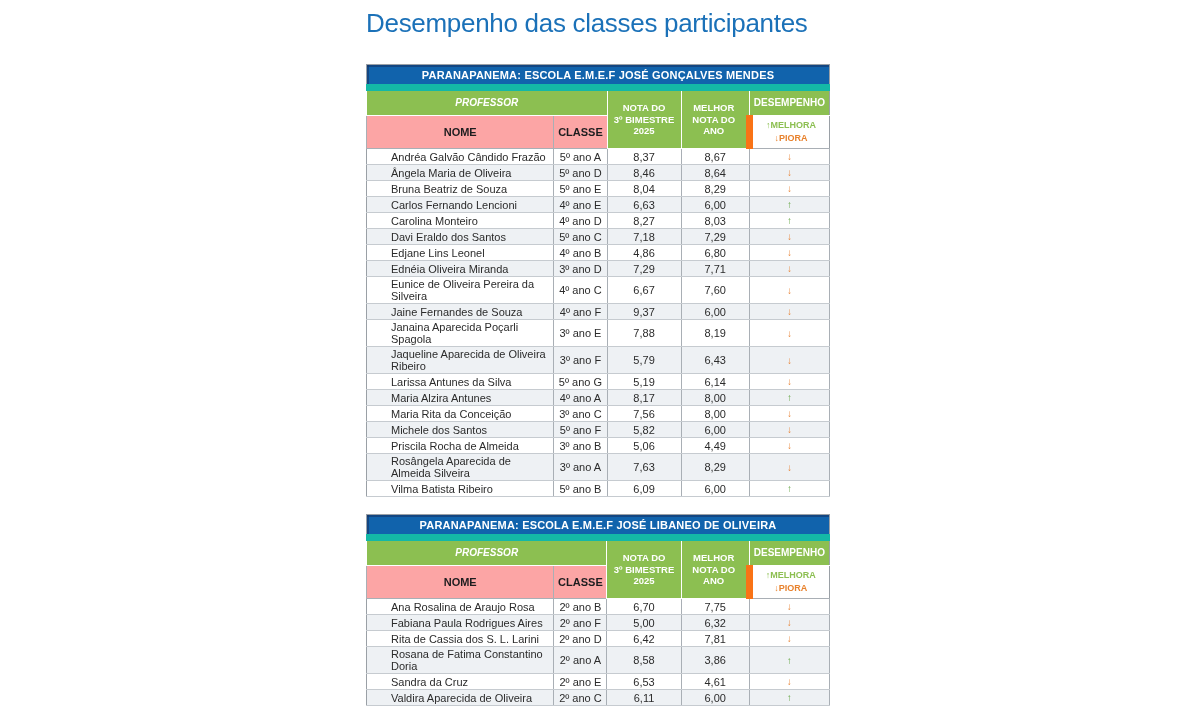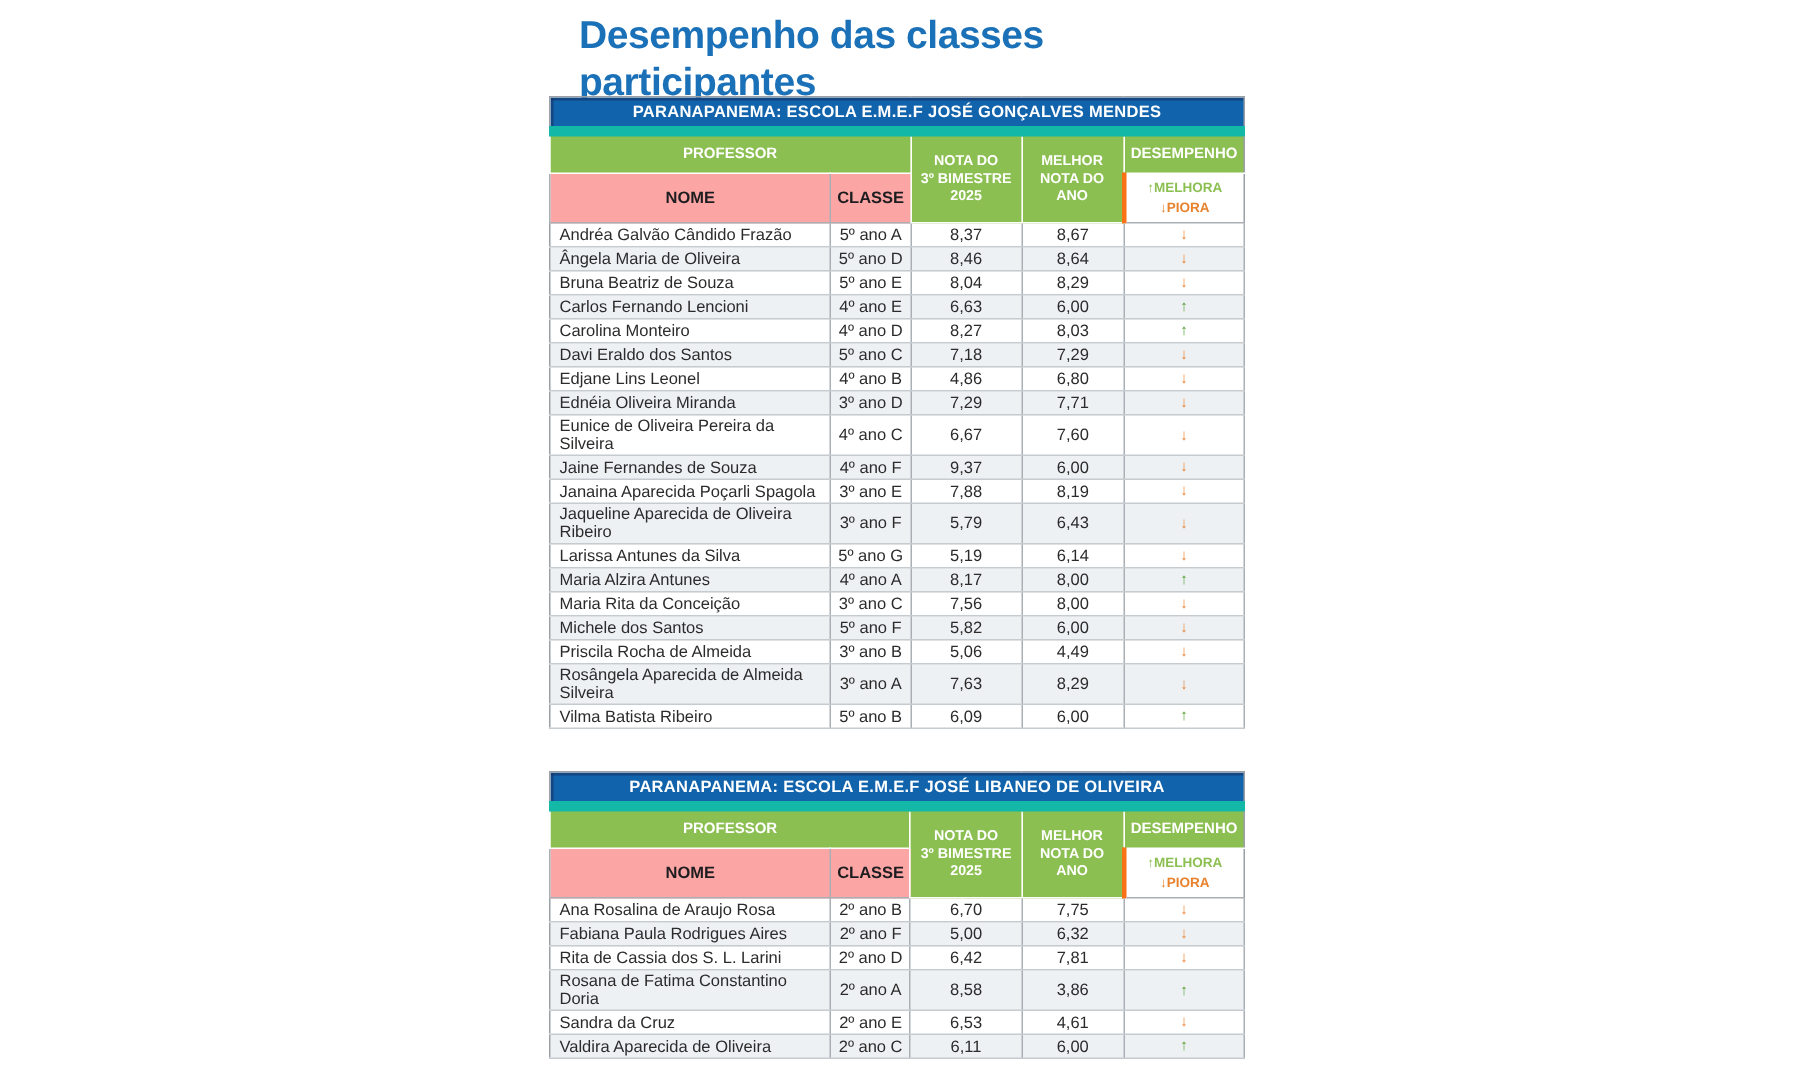--- a/index.html
+++ b/index.html
@@ -12,10 +12,9 @@
     top: 8px;
     width: 470px;
     font-size: 26px;
-    font-weight: 700;
+    font-weight: 400;
     letter-spacing: -0.3px;
     color: #1b71b8;
-    margin-left: 20px;
   }
 
   .table-slot { position: absolute; left: 366px; }

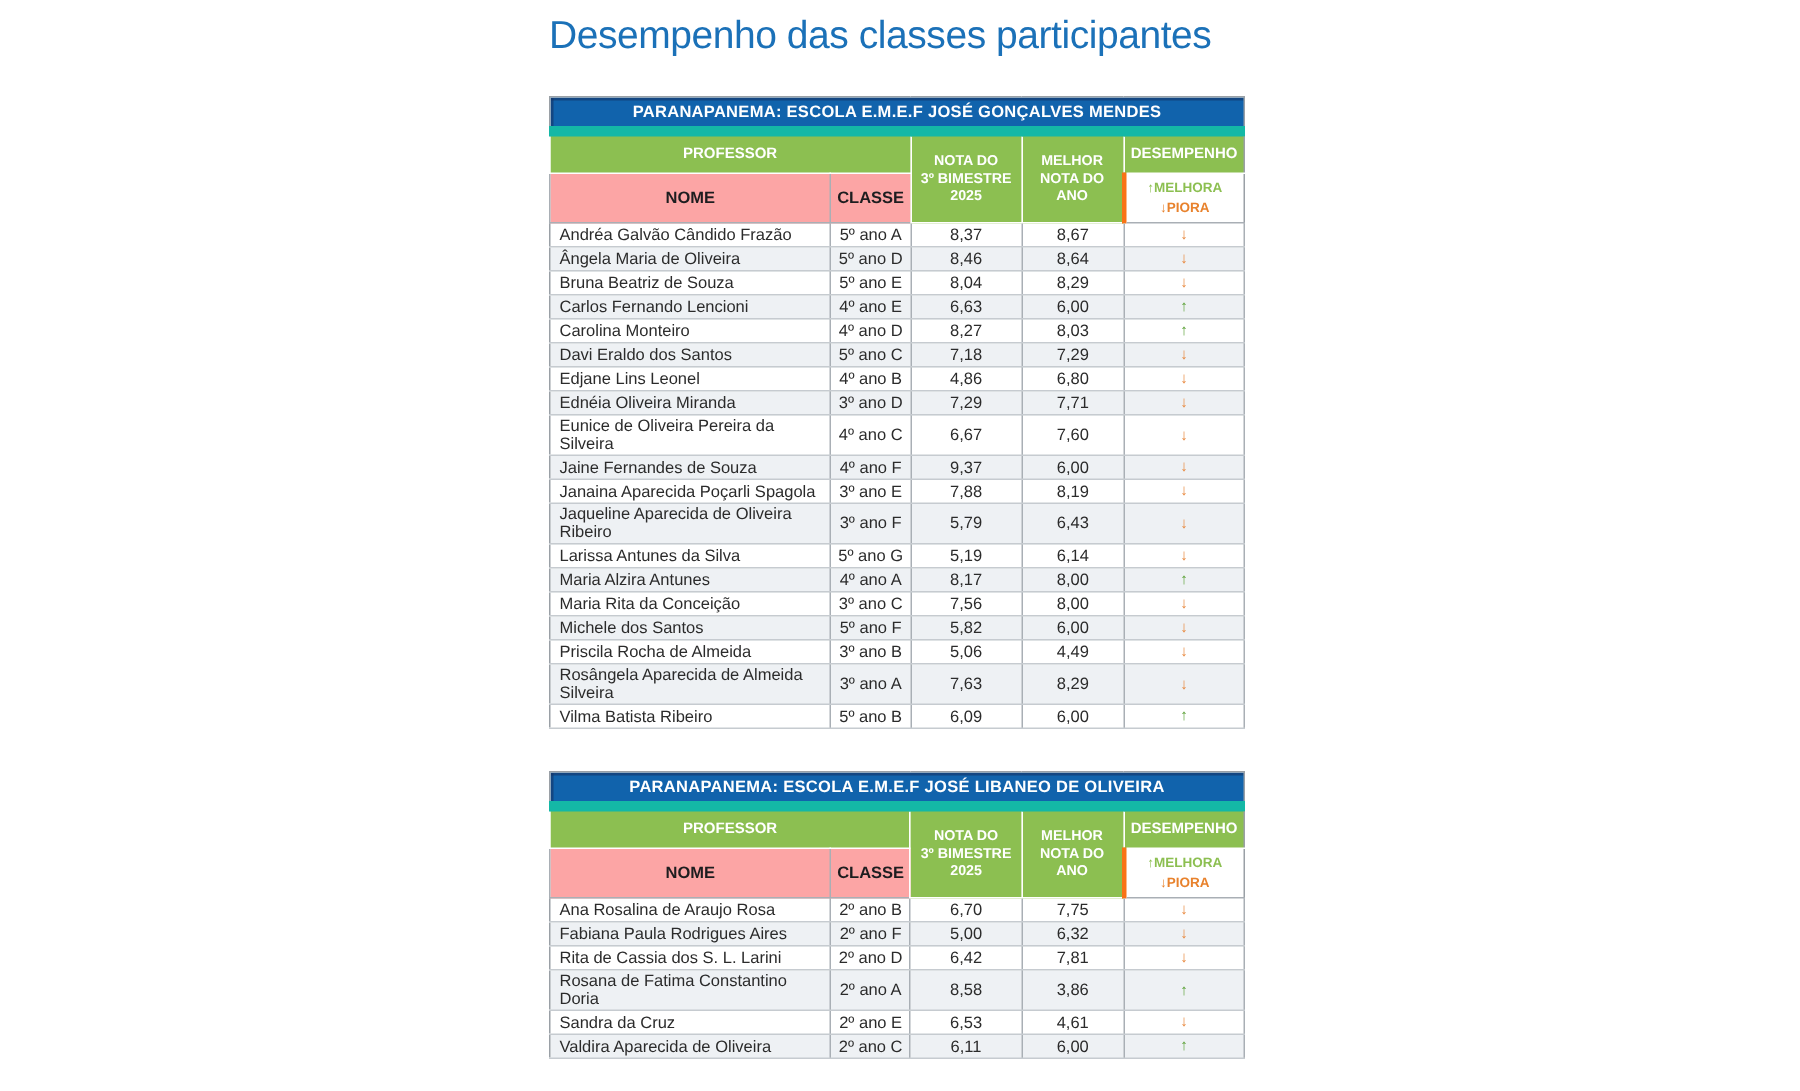--- a/index.html
+++ b/index.html
@@ -55,7 +55,7 @@
     border: 1px solid #ffffff;
     line-height: 1.25;
   }
-  .professor-cell { height: 21px; font-size: 10px; }
+  .professor-cell { height: 21px; font-size: 10px; font-style: italic; }
   .nota-head, .melhor-head { white-space: pre-line; }
   .des-head { height: 28px; font-size: 10px; border-right: 1px solid #9aa0a6; }
 

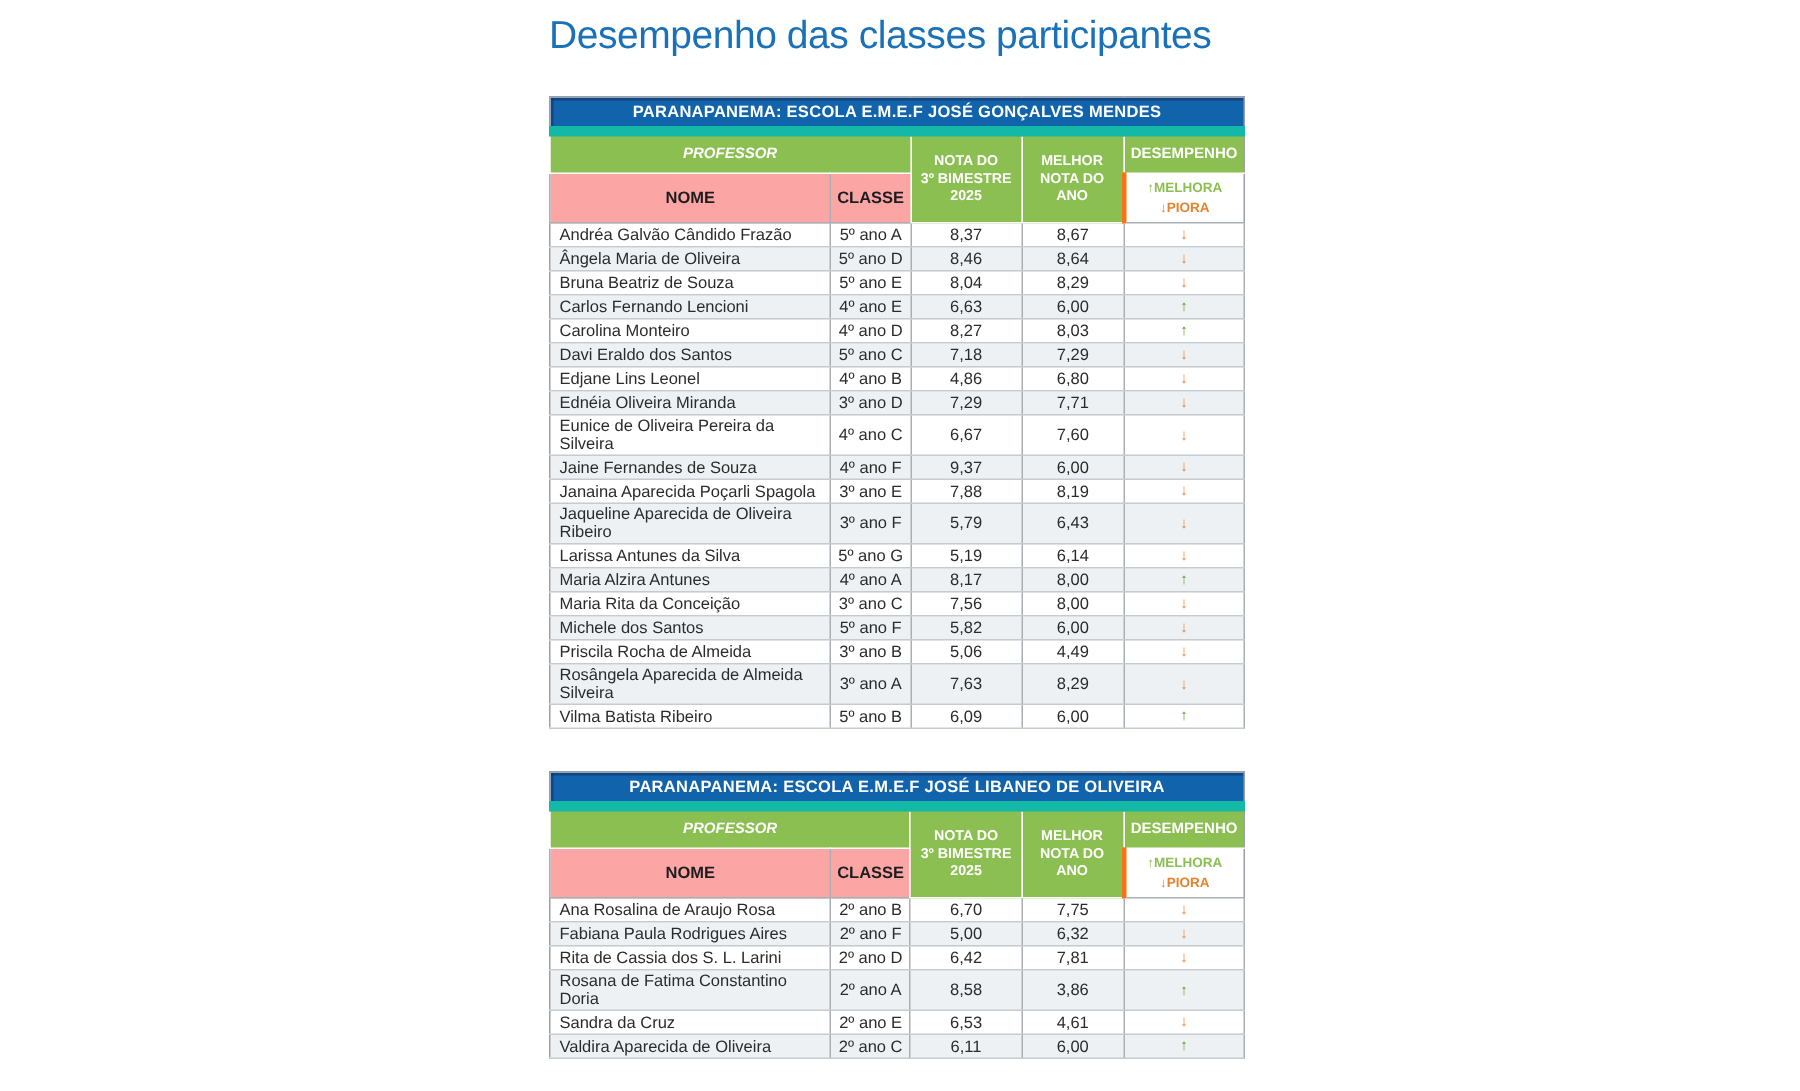--- a/index.html
+++ b/index.html
@@ -77,7 +77,7 @@
     font-weight: 700;
     line-height: 1.45;
     height: 33px;
-    border-left: 3px solid #f97316;
+    border-left: 7px solid #f97316;
     border-right: 1px solid #9aa0a6;
     border-bottom: 1px solid #a9afb5;
   }

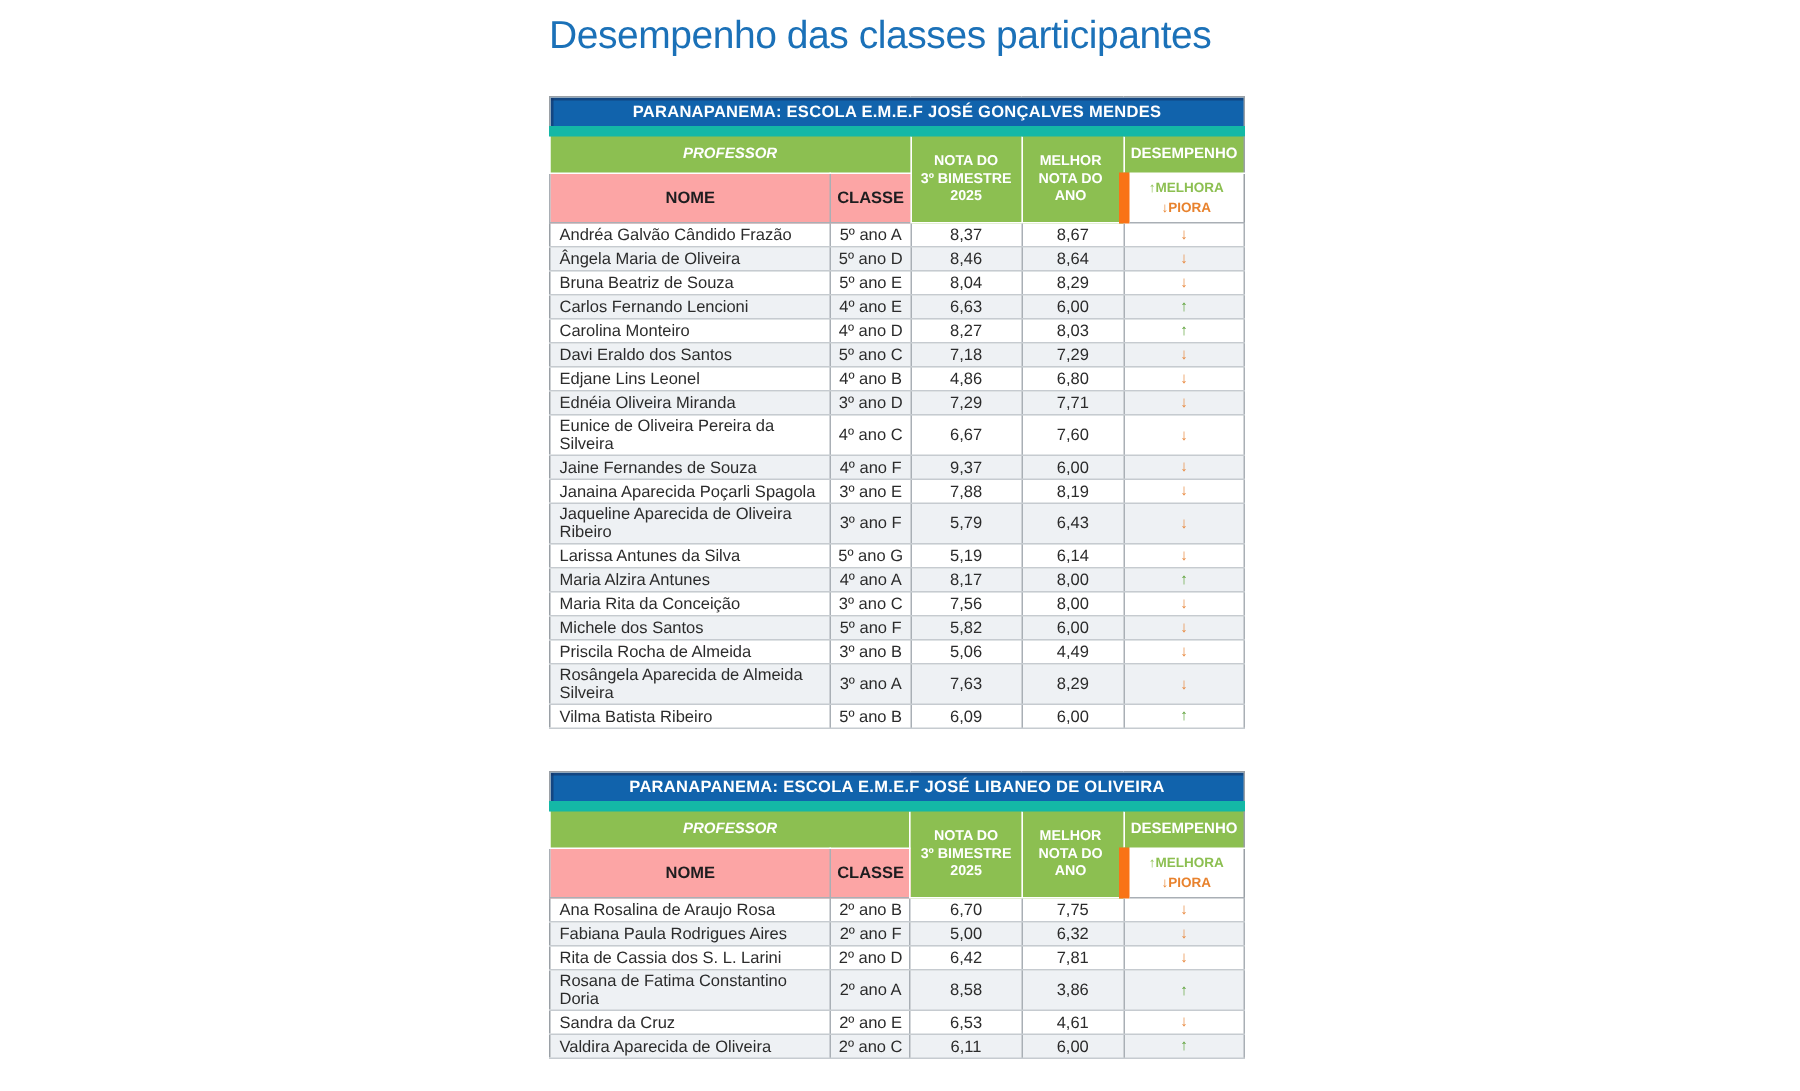--- a/index.html
+++ b/index.html
@@ -95,7 +95,7 @@
     padding: 1px 2px;
   }
   tbody tr:nth-child(even) { background: #eef1f4; }
-  tbody td.name { text-align: left; padding-left: 6px; }
+  tbody td.name { text-align: left; padding-left: 24px; }
   tbody td.arrow { font-size: 10px; font-weight: 700; }
   tbody td.arrow.up   { color: #5fa33c; }
   tbody td.arrow.down { color: #e8873c; }

